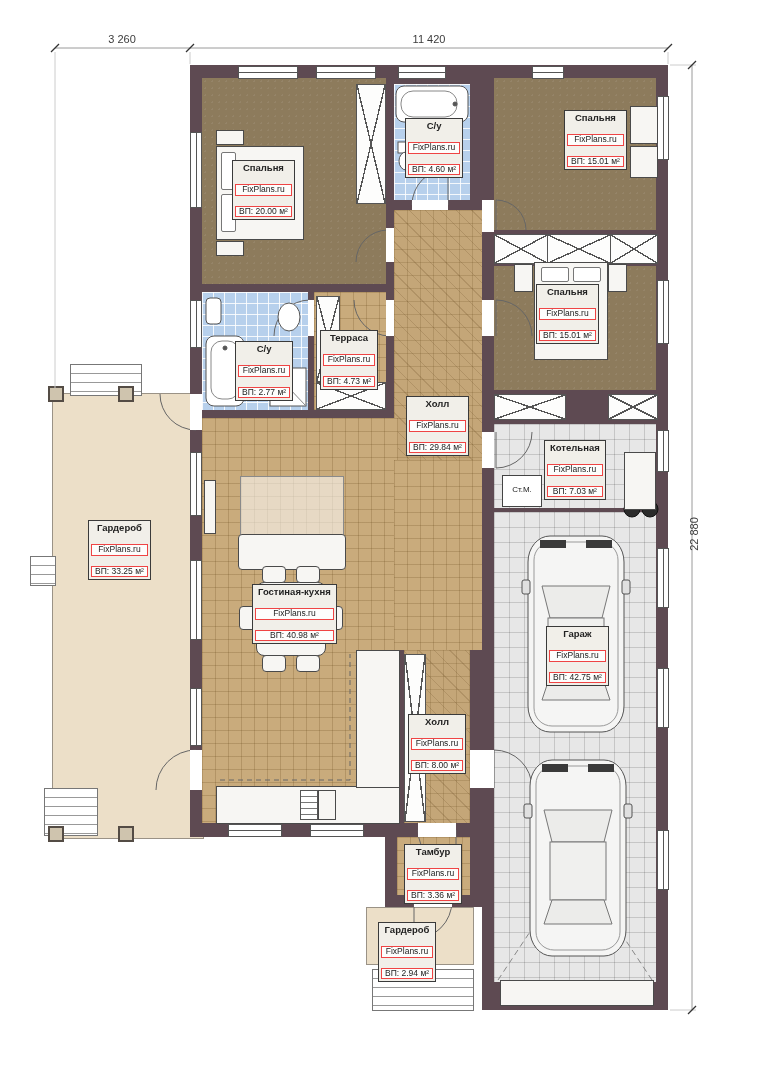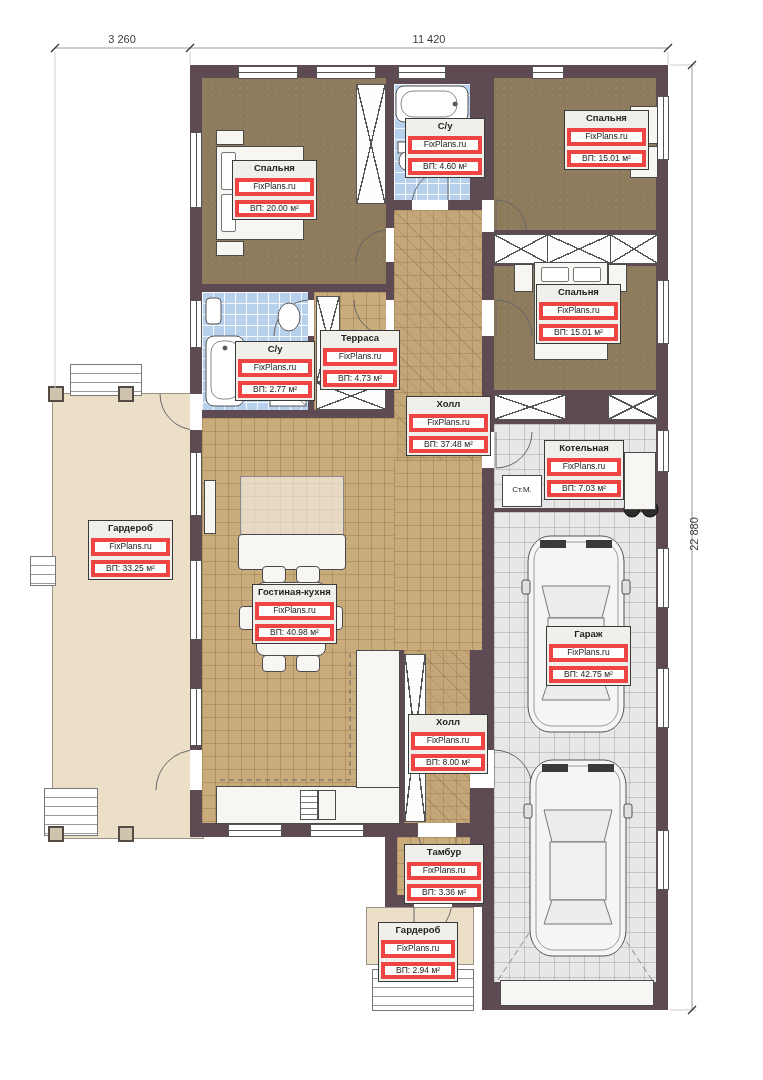--- a/index.html
+++ b/index.html
@@ -55,7 +55,7 @@
   .rlabel{position:absolute;z-index:20;background:#f1efe9;border:1px solid #3a3a3a;
     padding:2px;text-align:center;white-space:nowrap;line-height:1.15;}
   .rname{font-size:9.5px;font-weight:bold;padding:0 3px;}
-  .rrow{font-size:8.5px;border:4px solid #ef4444;background:#fdfdfc;margin-top:4px;padding:0 11px;}
+  .rrow{font-size:8.5px;border:1px solid #ef4444;background:#fdfdfc;margin-top:10px;padding:0 3px;}
   .stm{position:absolute;z-index:15;background:#fff;border:1px solid #444;
     font-size:8px;text-align:center;line-height:28px;}
   

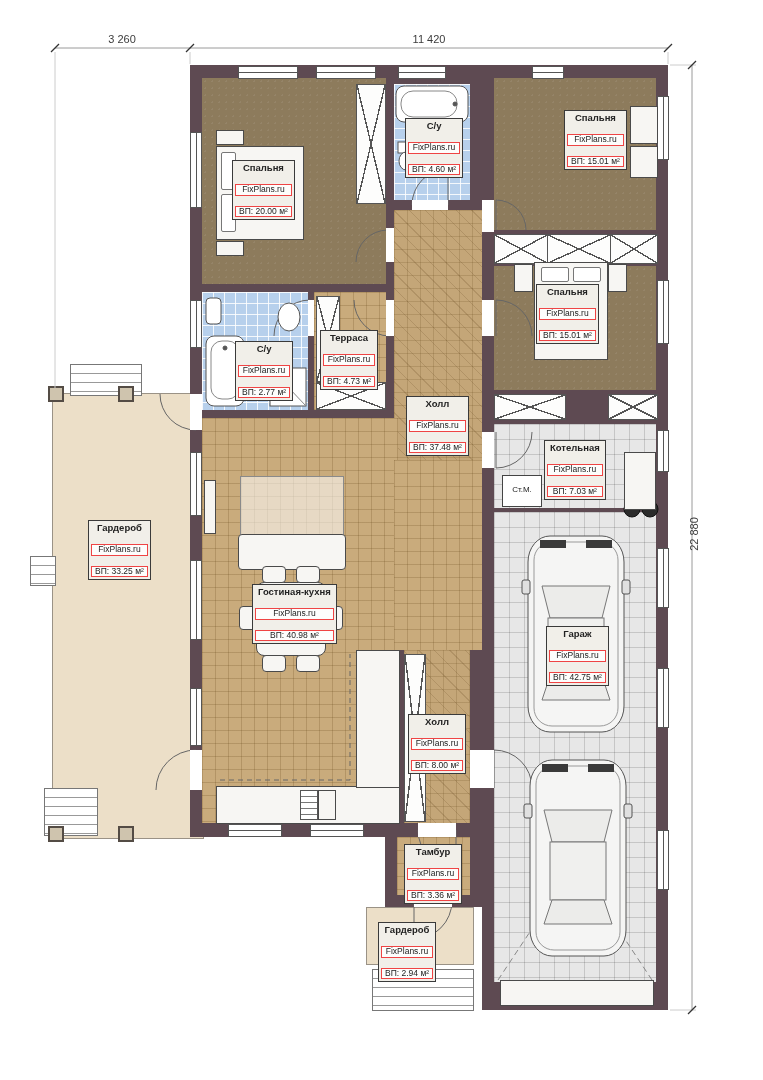--- a/index.html
+++ b/index.html
@@ -210,7 +210,7 @@
   <div class="rlabel" style="left:406px;top:396px;">
     <div class="rname">Холл</div>
     <div class="rrow">FixPlans.ru</div>
-    <div class="rrow">ВП: 37.48 м²</div>
+    <div class="rrow">ВП: 29.84 м²</div>
   </div>
   <div class="rlabel" style="left:544px;top:440px;">
     <div class="rname">Котельная</div>

